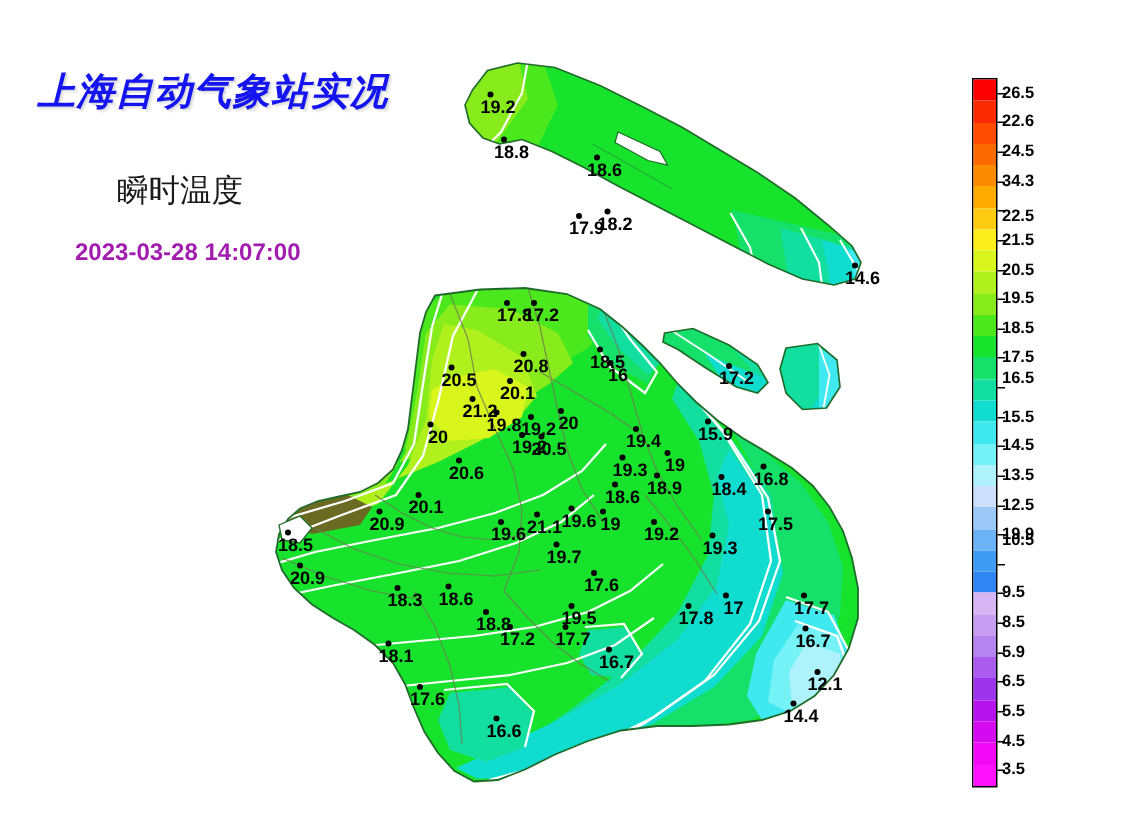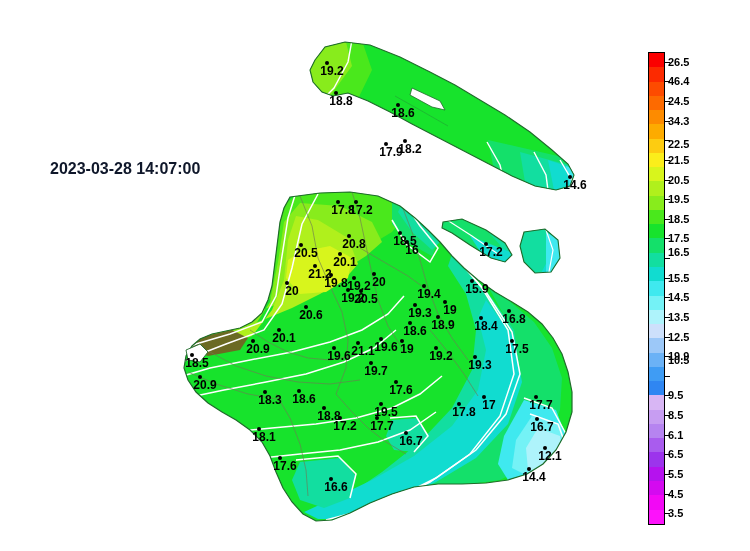--- a/index.html
+++ b/index.html
@@ -480,6 +480,7 @@
       </div>
   </div>
 
+  <div class="hdr-title">上海自动气象站实况</div>
   <div class="hdr-time">2023-03-28 14:07:00</div>
 
   <div id="cbar">

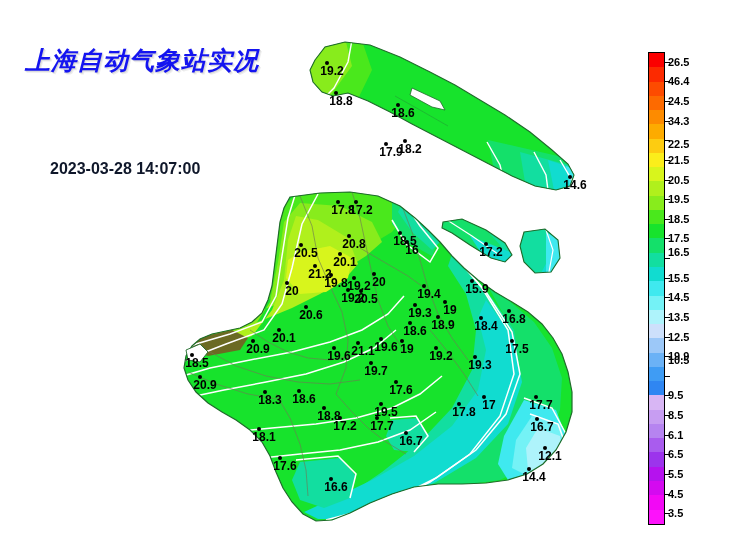--- a/index.html
+++ b/index.html
@@ -546,7 +546,7 @@
     </div>
   <div id="cblabels">
       <div class="cb-lab" style="top: 4.8125px;">26.5</div>
-      <div class="cb-lab" style="top: 24.4375px;">46.4</div>
+      <div class="cb-lab" style="top: 24.4375px;">22.6</div>
       <div class="cb-lab" style="top: 44.0625px;">24.5</div>
       <div class="cb-lab" style="top: 63.6875px;">34.3</div>
       <div class="cb-lab" style="top: 87px;">22.5</div>

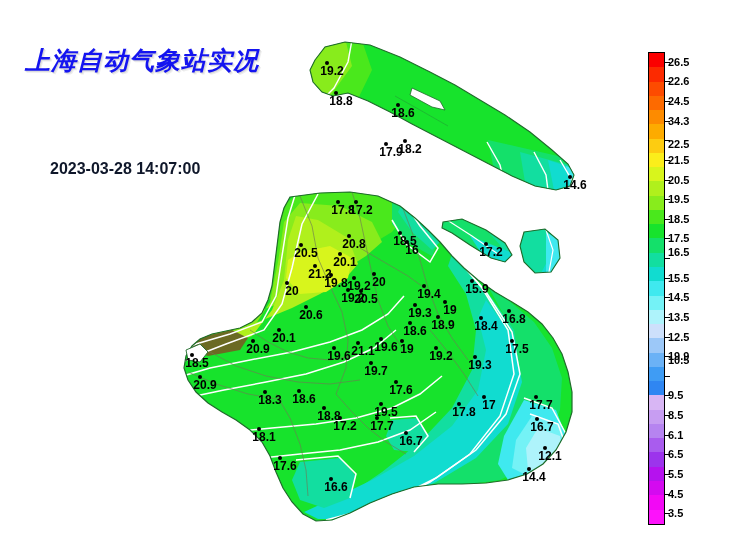--- a/index.html
+++ b/index.html
@@ -481,6 +481,7 @@
   </div>
 
   <div class="hdr-title">上海自动气象站实况</div>
+  <div class="hdr-sub">瞬时温度</div>
   <div class="hdr-time">2023-03-28 14:07:00</div>
 
   <div id="cbar">

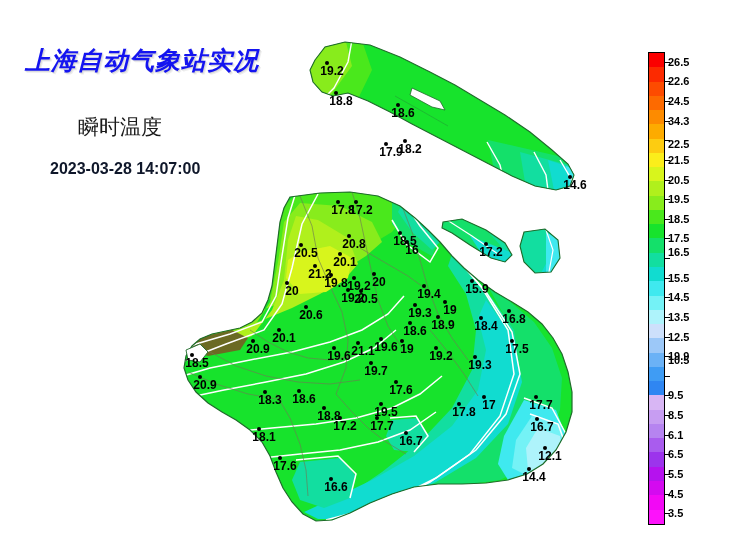--- a/index.html
+++ b/index.html
@@ -24,7 +24,7 @@
   .hdr-time{
     position:absolute;left:50px;top:160px;
     font-family:"Liberation Sans","DejaVu Sans",sans-serif;
-    font-size:16px;font-weight:bold;color:#0f172a;white-space:nowrap;
+    font-size:16px;font-weight:bold;color:#a21caf;white-space:nowrap;
   }
 
   

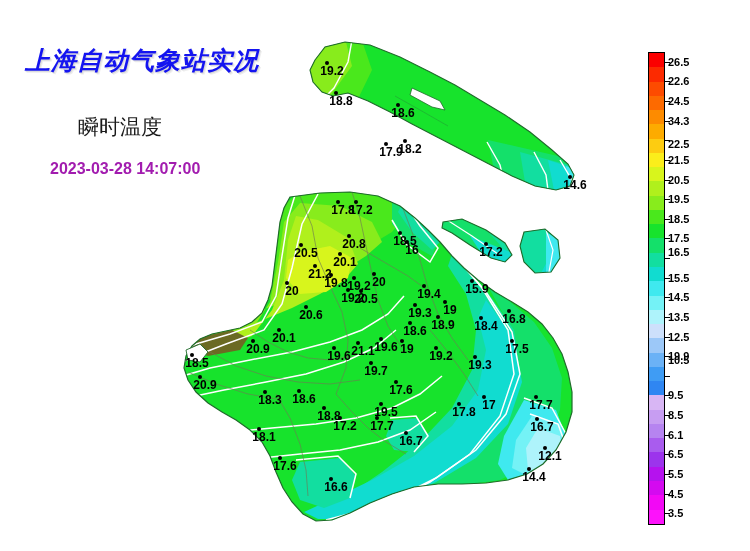--- a/index.html
+++ b/index.html
@@ -565,7 +565,7 @@
       <div class="cb-lab" style="top: 303px;">10.5</div>
       <div class="cb-lab" style="top: 338.438px;">9.5</div>
       <div class="cb-lab" style="top: 358.062px;">8.5</div>
-      <div class="cb-lab" style="top: 377.688px;">6.1</div>
+      <div class="cb-lab" style="top: 377.688px;">5.9</div>
       <div class="cb-lab" style="top: 397.312px;">6.5</div>
       <div class="cb-lab" style="top: 416.938px;">5.5</div>
       <div class="cb-lab" style="top: 436.562px;">4.5</div>

